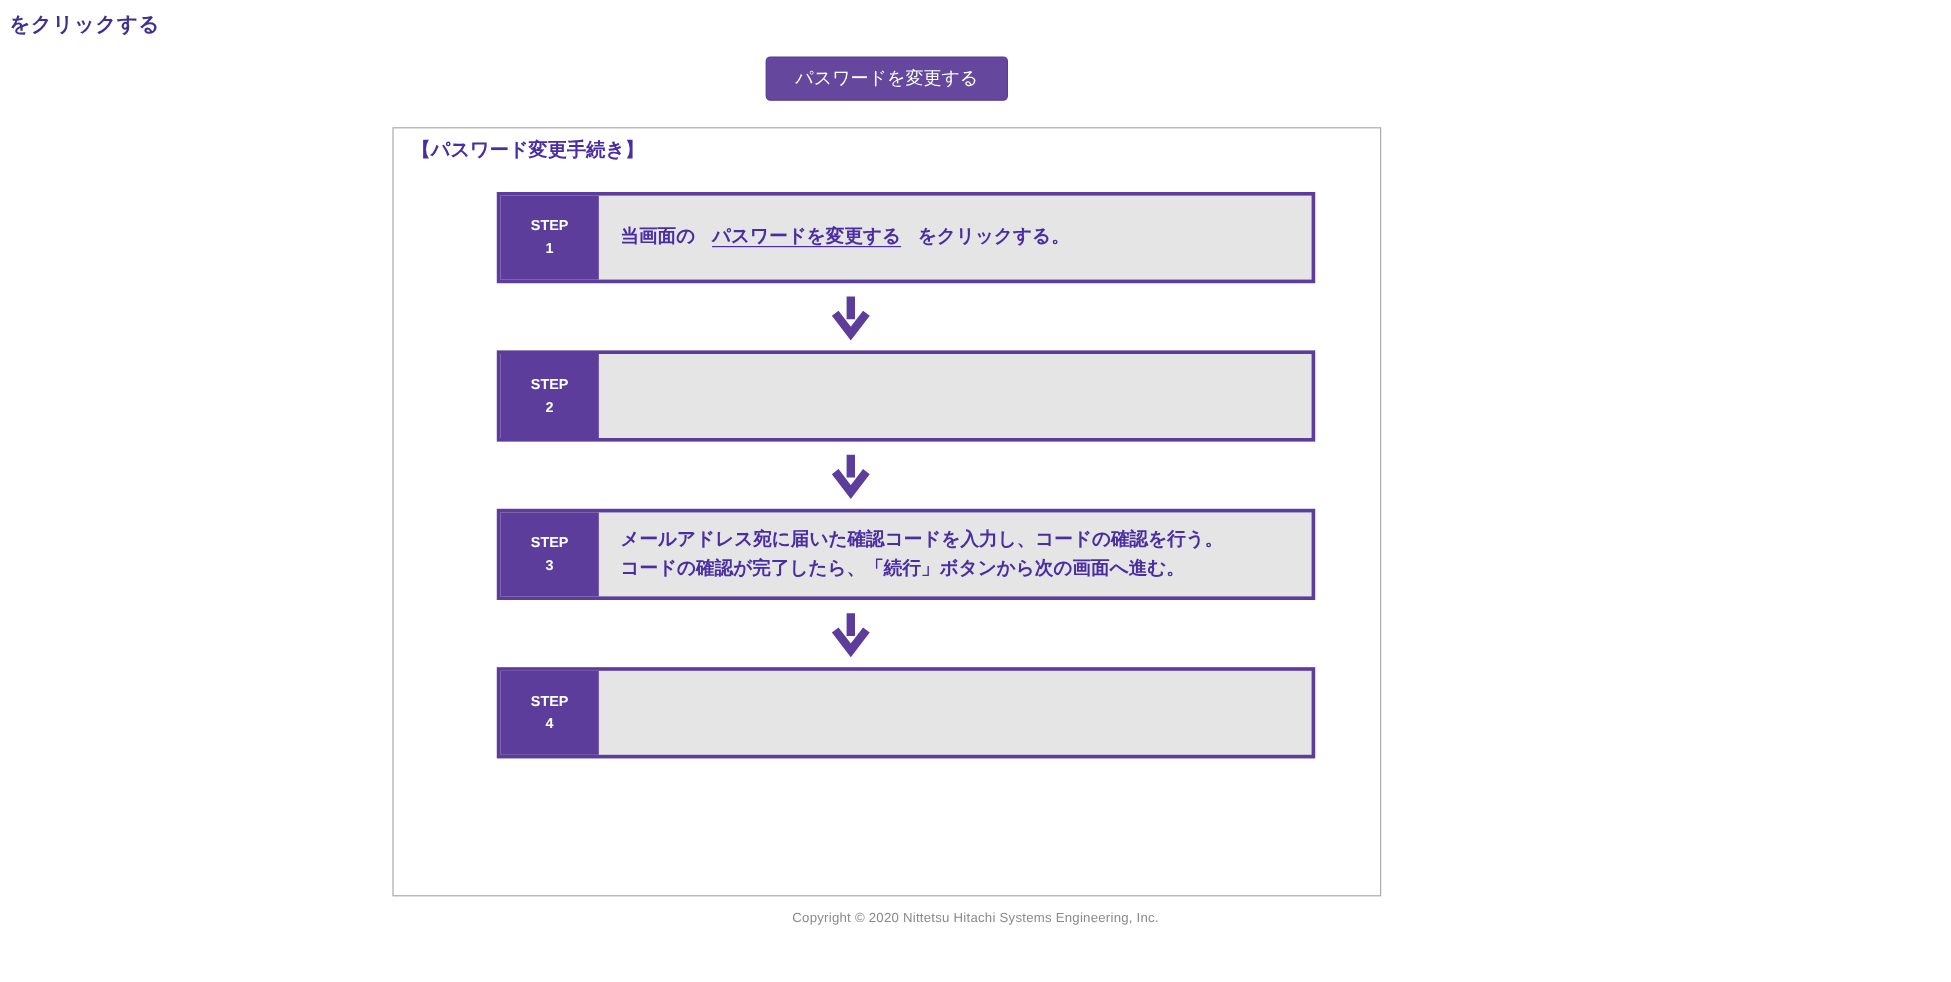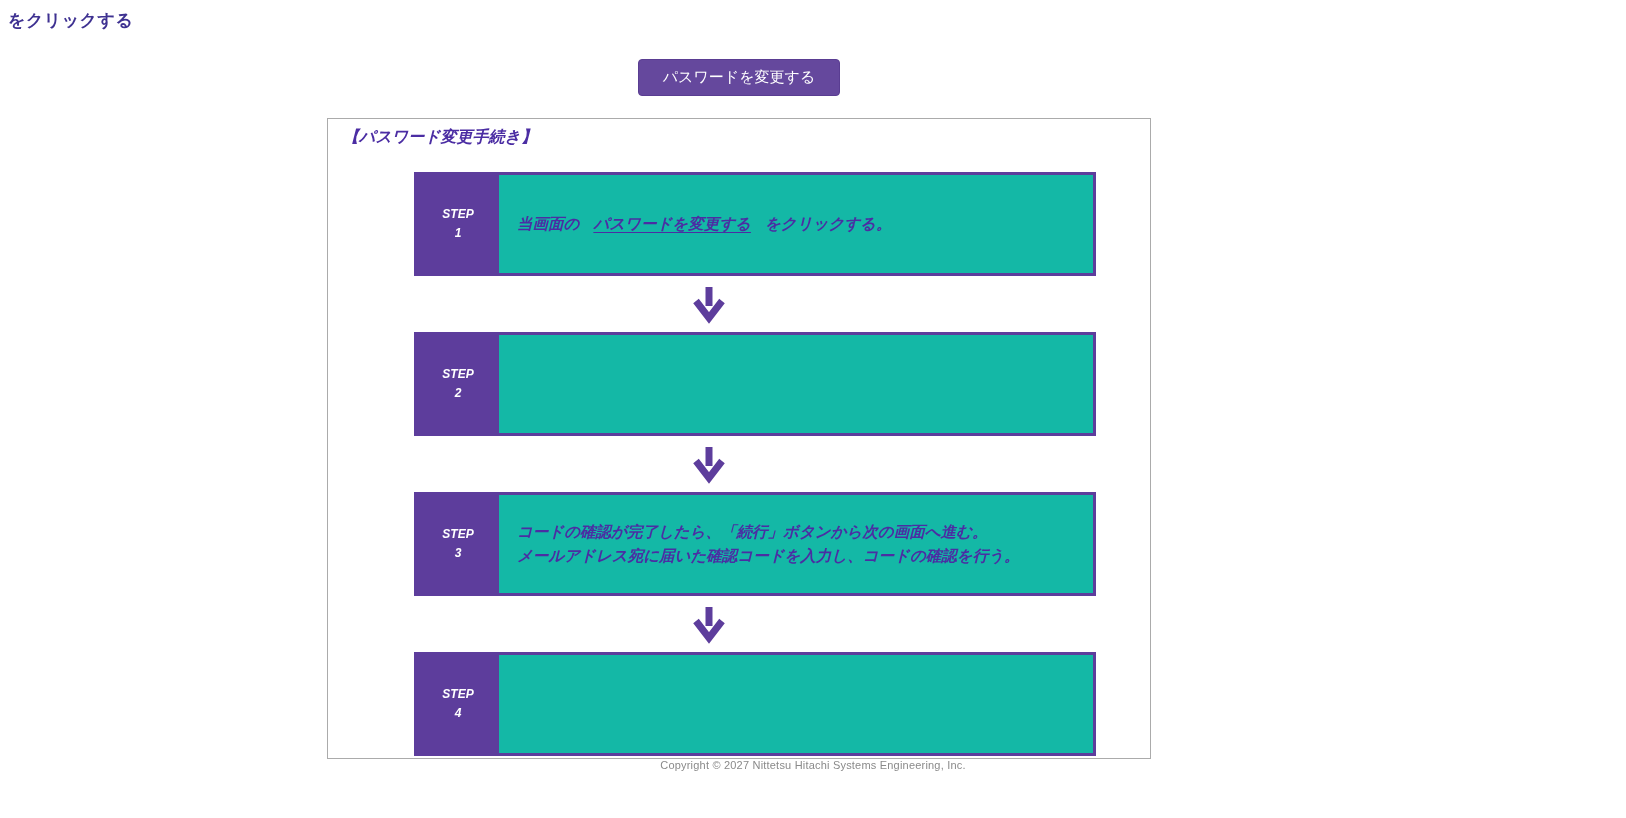--- a/index.html
+++ b/index.html
@@ -26,7 +26,7 @@
   .content-col {
     position: absolute;
     left: 327px;
-    top: 12px;
+    top: 0;
     width: 824px;
   }
   .button-row {

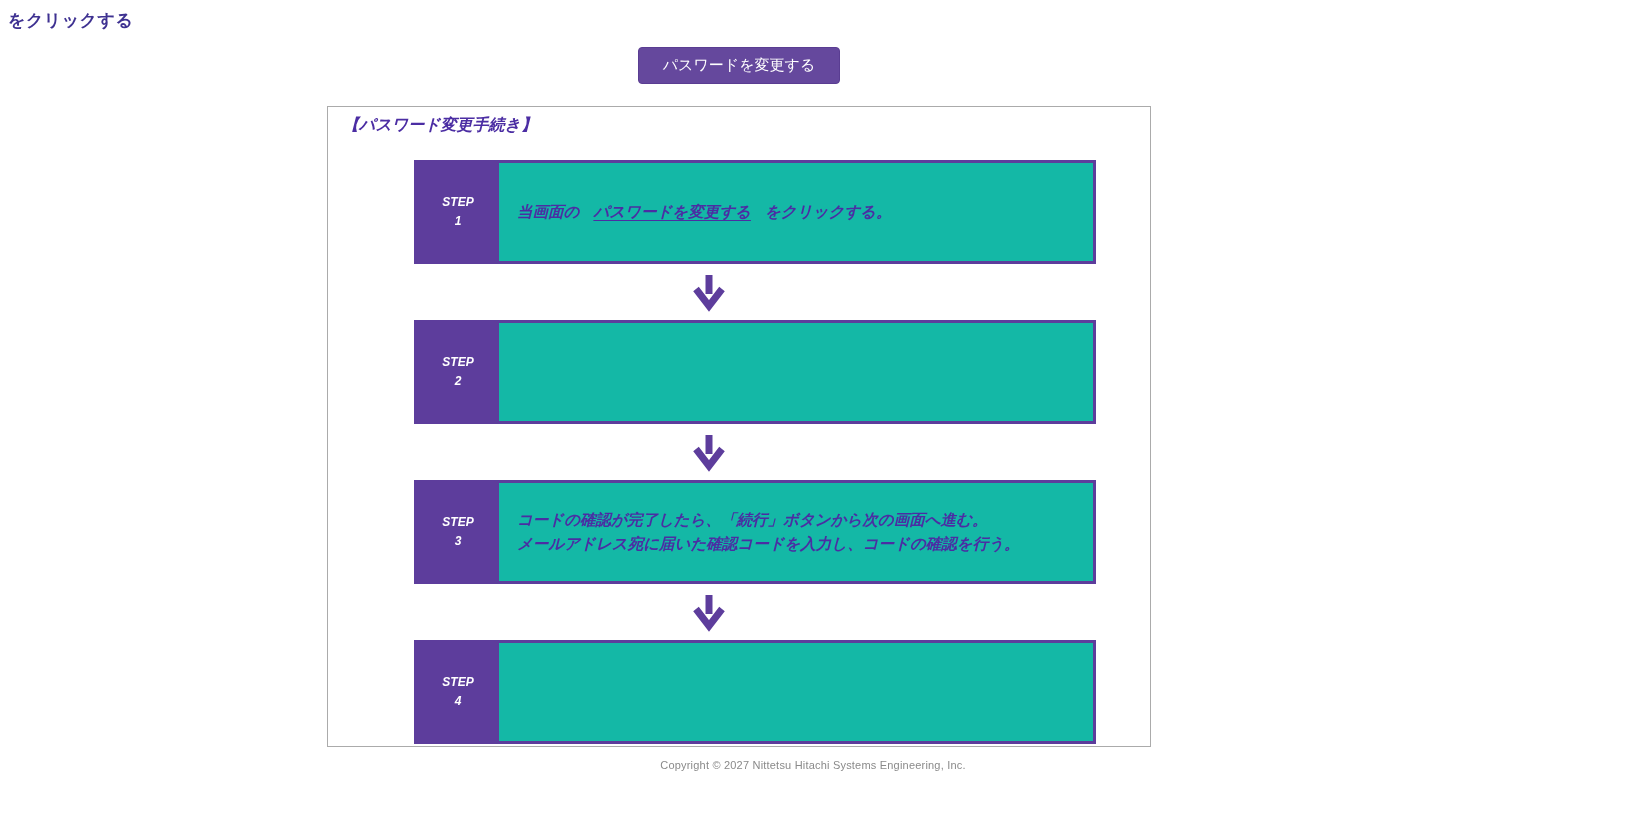--- a/index.html
+++ b/index.html
@@ -51,7 +51,6 @@
     box-sizing: border-box;
     position: relative;
     background: #ffffff;
-    font-style: italic;
   }
   .procedure-heading {
     position: absolute;

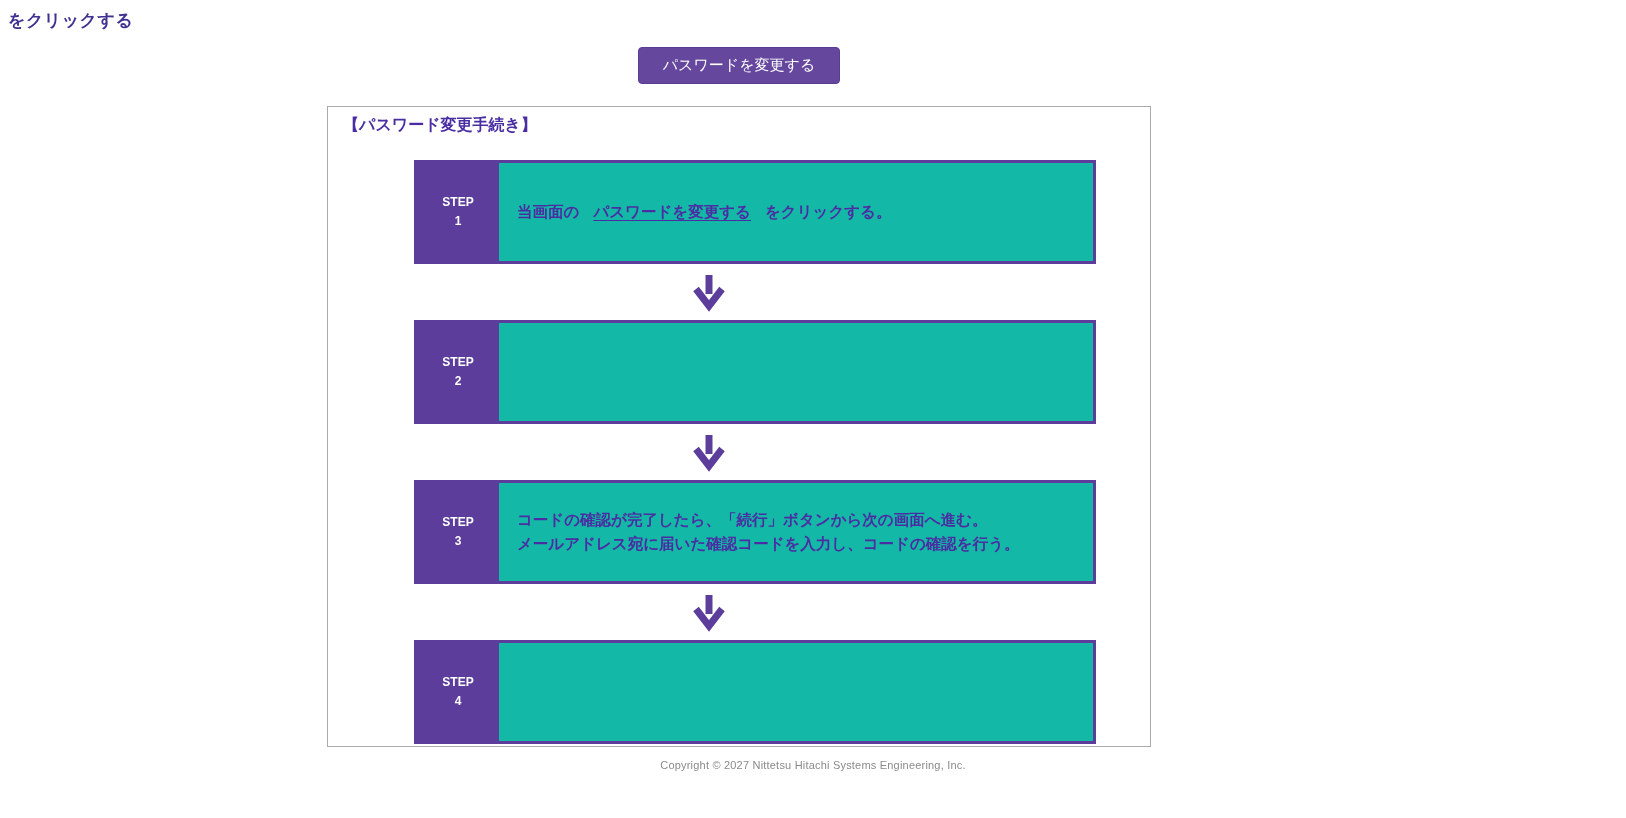--- a/index.html
+++ b/index.html
@@ -69,9 +69,9 @@
   .step {
     display: flex;
     border: 3px solid #5d3d9c;
-    height: 104px;
+    height: 76px;
     box-sizing: border-box;
-    background: #14b8a6;
+    background: #e5e5e5;
   }
   .step-label {
     width: 82px;

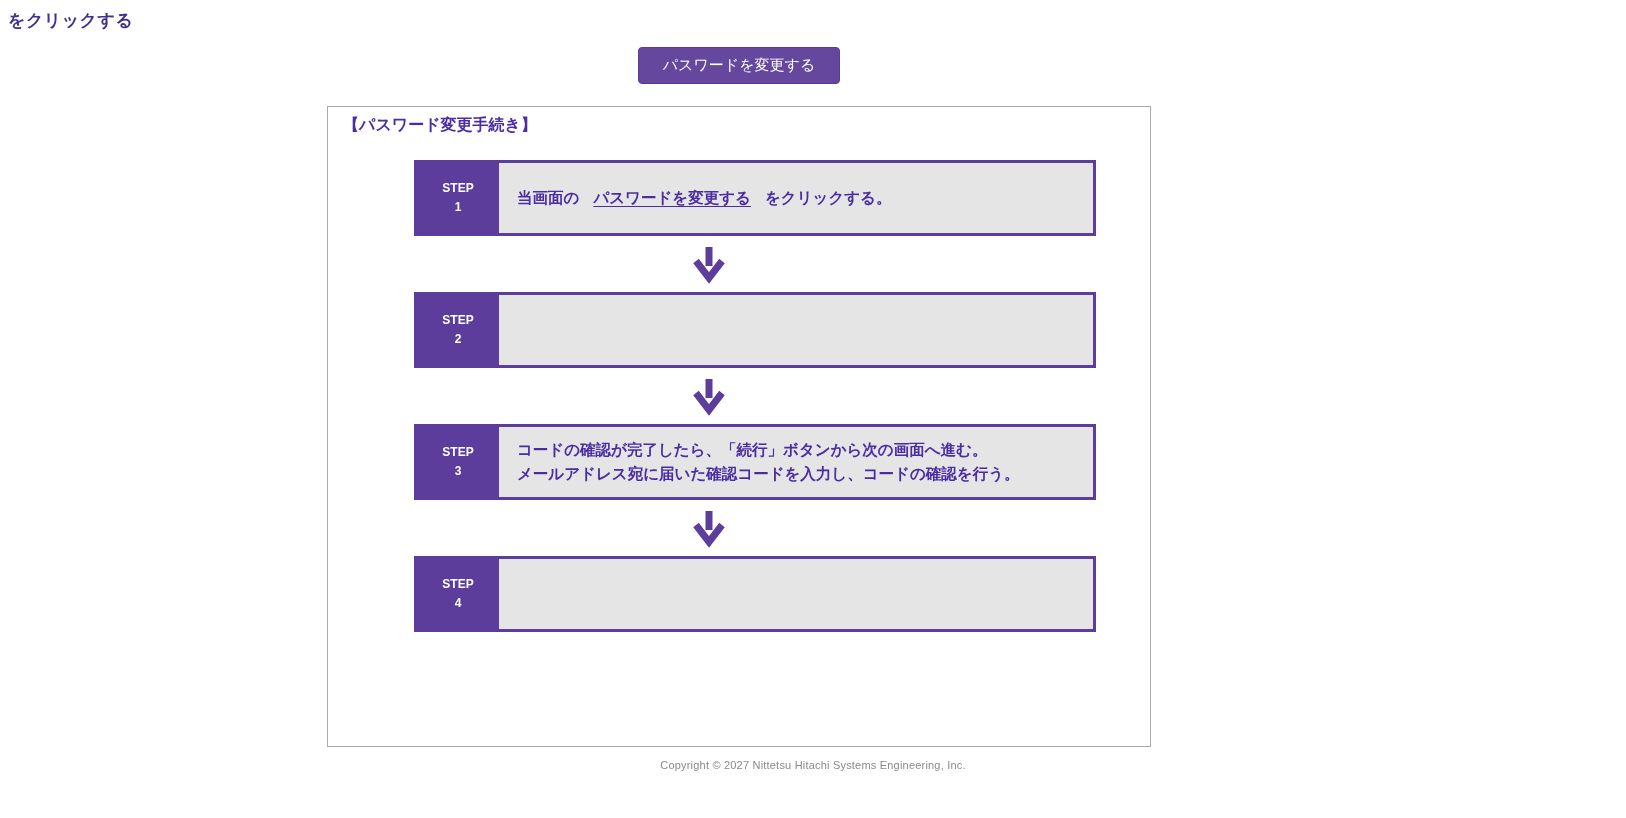--- a/index.html
+++ b/index.html
@@ -184,8 +184,8 @@
           <span>3</span>
         </div>
         <div class="step-content">
+          <div class="step-line">メールアドレス宛に届いた確認コードを入力し、コードの確認を行う。</div>
           <div class="step-line">コードの確認が完了したら、「続行」ボタンから次の画面へ進む。</div>
-          <div class="step-line">メールアドレス宛に届いた確認コードを入力し、コードの確認を行う。</div>
         </div>
       </div>
 

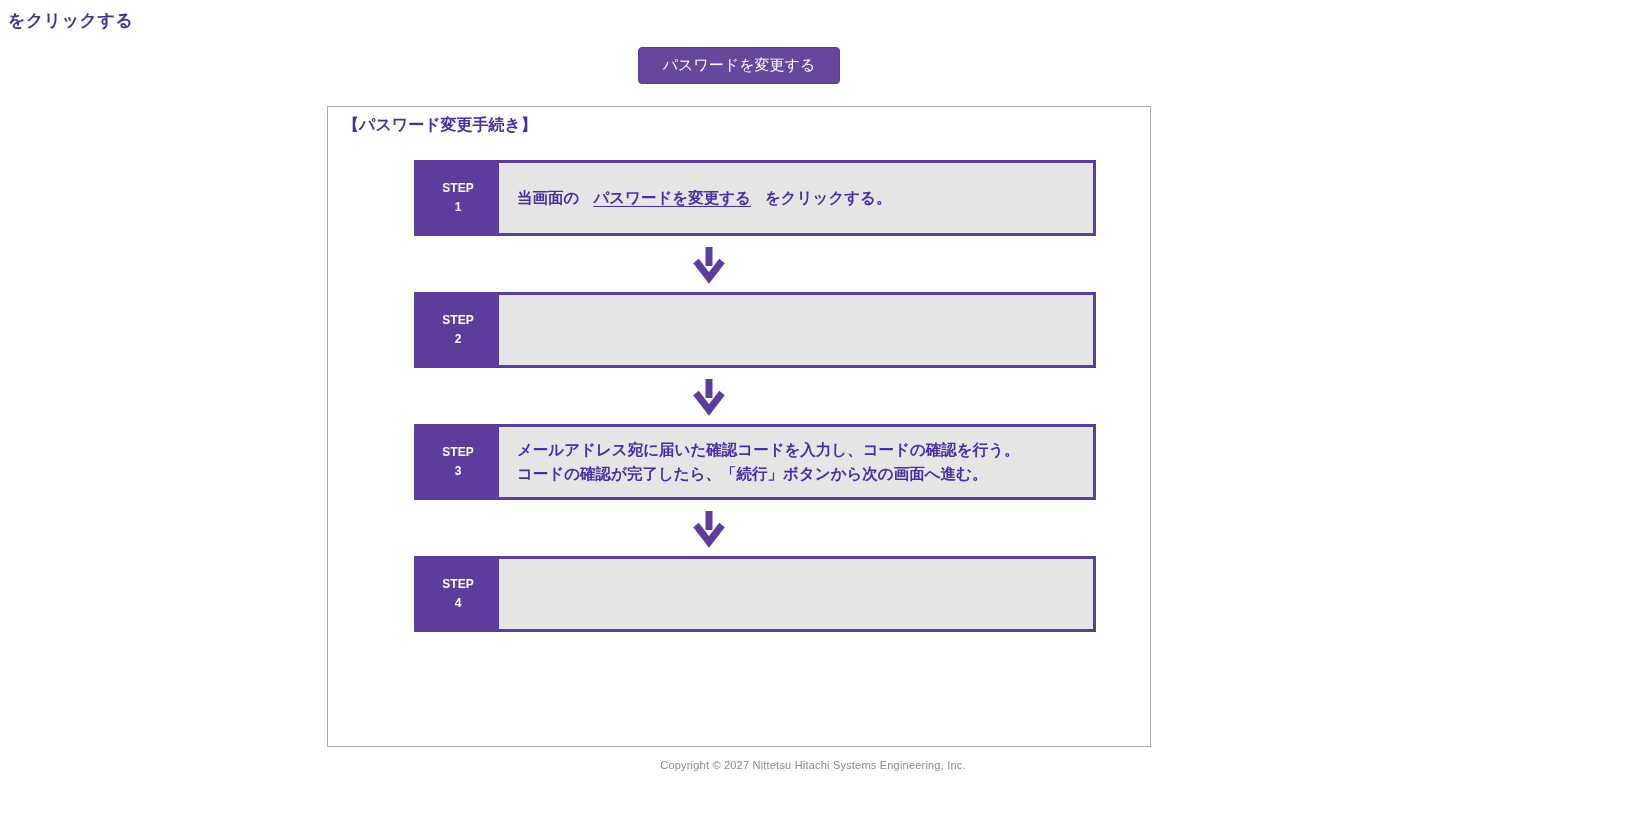--- a/index.html
+++ b/index.html
@@ -207,6 +207,6 @@
   </div>
 </div>
 
-<div class="copyright">Copyright © 2027 Nittetsu Hitachi Systems Engineering, Inc.</div>
+<div class="copyright">Copyright © 2020 Nittetsu Hitachi Systems Engineering, Inc.</div>
 
 </body></html>

